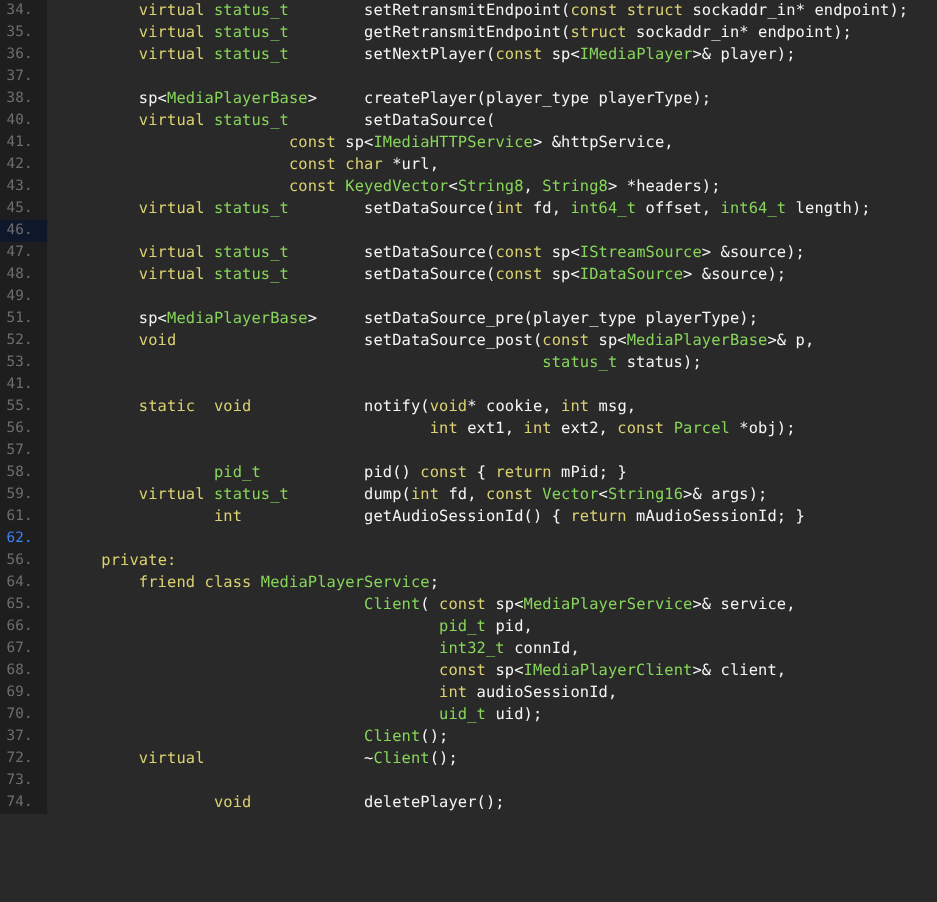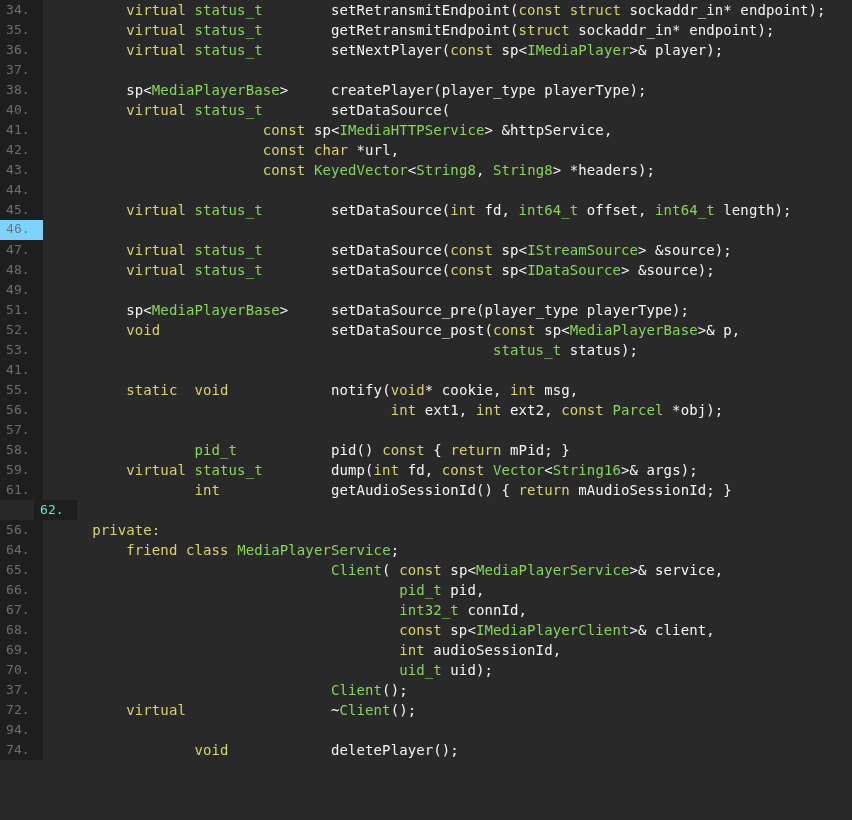--- a/index.html
+++ b/index.html
@@ -34,7 +34,6 @@
     <div class="row"><div class="gutter" style="background: rgb(30, 30, 30); color: rgb(110, 110, 110);">41.</div><div class="code" style="background: rgb(41, 41, 41);"><span class="p" style="color: rgb(245, 245, 245);">                        </span><span class="k" style="color: rgb(219, 209, 113);">const</span><span class="p" style="color: rgb(245, 245, 245);"> sp&lt;</span><span class="t" style="color: rgb(135, 213, 90);">IMediaHTTPService</span><span class="p" style="color: rgb(245, 245, 245);">&gt; &amp;httpService,</span></div></div>
     <div class="row"><div class="gutter" style="background: rgb(30, 30, 30); color: rgb(110, 110, 110);">42.</div><div class="code" style="background: rgb(41, 41, 41);"><span class="p" style="color: rgb(245, 245, 245);">                        </span><span class="k" style="color: rgb(219, 209, 113);">const</span><span class="p" style="color: rgb(245, 245, 245);"> </span><span class="k" style="color: rgb(219, 209, 113);">char</span><span class="p" style="color: rgb(245, 245, 245);"> *url,</span></div></div>
     <div class="row"><div class="gutter" style="background: rgb(30, 30, 30); color: rgb(110, 110, 110);">43.</div><div class="code" style="background: rgb(41, 41, 41);"><span class="p" style="color: rgb(245, 245, 245);">                        </span><span class="k" style="color: rgb(219, 209, 113);">const</span><span class="p" style="color: rgb(245, 245, 245);"> </span><span class="t" style="color: rgb(135, 213, 90);">KeyedVector</span><span class="p" style="color: rgb(245, 245, 245);">&lt;</span><span class="t" style="color: rgb(135, 213, 90);">String8</span><span class="p" style="color: rgb(245, 245, 245);">, </span><span class="t" style="color: rgb(135, 213, 90);">String8</span><span class="p" style="color: rgb(245, 245, 245);">&gt; *headers);</span></div></div>
-    <div class="row"><div class="gutter" style="background: rgb(30, 30, 30); color: rgb(110, 110, 110);">44.</div><div class="code" style="background: rgb(41, 41, 41);"></div></div>
     <div class="row"><div class="gutter" style="background: rgb(30, 30, 30); color: rgb(110, 110, 110);">45.</div><div class="code" style="background: rgb(41, 41, 41);"><span class="p" style="color: rgb(245, 245, 245);">        </span><span class="k" style="color: rgb(219, 209, 113);">virtual</span><span class="p" style="color: rgb(245, 245, 245);"> </span><span class="t" style="color: rgb(135, 213, 90);">status_t</span><span class="p" style="color: rgb(245, 245, 245);">        setDataSource(</span><span class="k" style="color: rgb(219, 209, 113);">int</span><span class="p" style="color: rgb(245, 245, 245);"> fd, </span><span class="t" style="color: rgb(135, 213, 90);">int64_t</span><span class="p" style="color: rgb(245, 245, 245);"> offset, </span><span class="t" style="color: rgb(135, 213, 90);">int64_t</span><span class="p" style="color: rgb(245, 245, 245);"> length);</span></div></div>
     <div class="row"><div class="gutter" style="background: #7dd3fc; color: rgb(110, 110, 110); font-family: Liberation Mono, monospace;">46.</div><div class="code" style="background: rgb(41, 41, 41);"></div></div>
     <div class="row"><div class="gutter" style="background: rgb(30, 30, 30); color: rgb(110, 110, 110);">47.</div><div class="code" style="background: rgb(41, 41, 41);"><span class="p" style="color: rgb(245, 245, 245);">        </span><span class="k" style="color: rgb(219, 209, 113);">virtual</span><span class="p" style="color: rgb(245, 245, 245);"> </span><span class="t" style="color: rgb(135, 213, 90);">status_t</span><span class="p" style="color: rgb(245, 245, 245);">        setDataSource(</span><span class="k" style="color: rgb(219, 209, 113);">const</span><span class="p" style="color: rgb(245, 245, 245);"> sp&lt;</span><span class="t" style="color: rgb(135, 213, 90);">IStreamSource</span><span class="p" style="color: rgb(245, 245, 245);">&gt; &amp;source);</span></div></div>

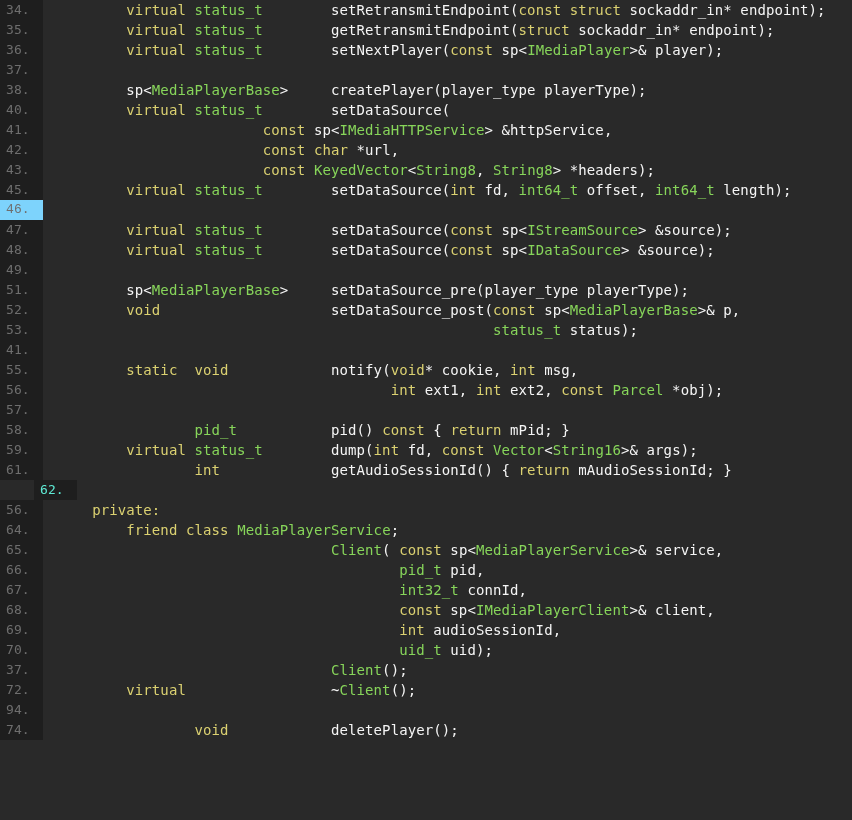--- a/index.html
+++ b/index.html
@@ -35,7 +35,7 @@
     <div class="row"><div class="gutter" style="background: rgb(30, 30, 30); color: rgb(110, 110, 110);">42.</div><div class="code" style="background: rgb(41, 41, 41);"><span class="p" style="color: rgb(245, 245, 245);">                        </span><span class="k" style="color: rgb(219, 209, 113);">const</span><span class="p" style="color: rgb(245, 245, 245);"> </span><span class="k" style="color: rgb(219, 209, 113);">char</span><span class="p" style="color: rgb(245, 245, 245);"> *url,</span></div></div>
     <div class="row"><div class="gutter" style="background: rgb(30, 30, 30); color: rgb(110, 110, 110);">43.</div><div class="code" style="background: rgb(41, 41, 41);"><span class="p" style="color: rgb(245, 245, 245);">                        </span><span class="k" style="color: rgb(219, 209, 113);">const</span><span class="p" style="color: rgb(245, 245, 245);"> </span><span class="t" style="color: rgb(135, 213, 90);">KeyedVector</span><span class="p" style="color: rgb(245, 245, 245);">&lt;</span><span class="t" style="color: rgb(135, 213, 90);">String8</span><span class="p" style="color: rgb(245, 245, 245);">, </span><span class="t" style="color: rgb(135, 213, 90);">String8</span><span class="p" style="color: rgb(245, 245, 245);">&gt; *headers);</span></div></div>
     <div class="row"><div class="gutter" style="background: rgb(30, 30, 30); color: rgb(110, 110, 110);">45.</div><div class="code" style="background: rgb(41, 41, 41);"><span class="p" style="color: rgb(245, 245, 245);">        </span><span class="k" style="color: rgb(219, 209, 113);">virtual</span><span class="p" style="color: rgb(245, 245, 245);"> </span><span class="t" style="color: rgb(135, 213, 90);">status_t</span><span class="p" style="color: rgb(245, 245, 245);">        setDataSource(</span><span class="k" style="color: rgb(219, 209, 113);">int</span><span class="p" style="color: rgb(245, 245, 245);"> fd, </span><span class="t" style="color: rgb(135, 213, 90);">int64_t</span><span class="p" style="color: rgb(245, 245, 245);"> offset, </span><span class="t" style="color: rgb(135, 213, 90);">int64_t</span><span class="p" style="color: rgb(245, 245, 245);"> length);</span></div></div>
-    <div class="row"><div class="gutter" style="background: #7dd3fc; color: rgb(110, 110, 110); font-family: Liberation Mono, monospace;">46.</div><div class="code" style="background: rgb(41, 41, 41);"></div></div>
+    <div class="row"><div class="gutter" style="background: #0f172a; color: rgb(110, 110, 110);">46.</div><div class="code" style="background: rgb(41, 41, 41);"></div></div>
     <div class="row"><div class="gutter" style="background: rgb(30, 30, 30); color: rgb(110, 110, 110);">47.</div><div class="code" style="background: rgb(41, 41, 41);"><span class="p" style="color: rgb(245, 245, 245);">        </span><span class="k" style="color: rgb(219, 209, 113);">virtual</span><span class="p" style="color: rgb(245, 245, 245);"> </span><span class="t" style="color: rgb(135, 213, 90);">status_t</span><span class="p" style="color: rgb(245, 245, 245);">        setDataSource(</span><span class="k" style="color: rgb(219, 209, 113);">const</span><span class="p" style="color: rgb(245, 245, 245);"> sp&lt;</span><span class="t" style="color: rgb(135, 213, 90);">IStreamSource</span><span class="p" style="color: rgb(245, 245, 245);">&gt; &amp;source);</span></div></div>
     <div class="row"><div class="gutter" style="background: rgb(30, 30, 30); color: rgb(110, 110, 110);">48.</div><div class="code" style="background: rgb(41, 41, 41);"><span class="p" style="color: rgb(245, 245, 245);">        </span><span class="k" style="color: rgb(219, 209, 113);">virtual</span><span class="p" style="color: rgb(245, 245, 245);"> </span><span class="t" style="color: rgb(135, 213, 90);">status_t</span><span class="p" style="color: rgb(245, 245, 245);">        setDataSource(</span><span class="k" style="color: rgb(219, 209, 113);">const</span><span class="p" style="color: rgb(245, 245, 245);"> sp&lt;</span><span class="t" style="color: rgb(135, 213, 90);">IDataSource</span><span class="p" style="color: rgb(245, 245, 245);">&gt; &amp;source);</span></div></div>
     <div class="row"><div class="gutter" style="background: rgb(30, 30, 30); color: rgb(110, 110, 110);">49.</div><div class="code" style="background: rgb(41, 41, 41);"></div></div>

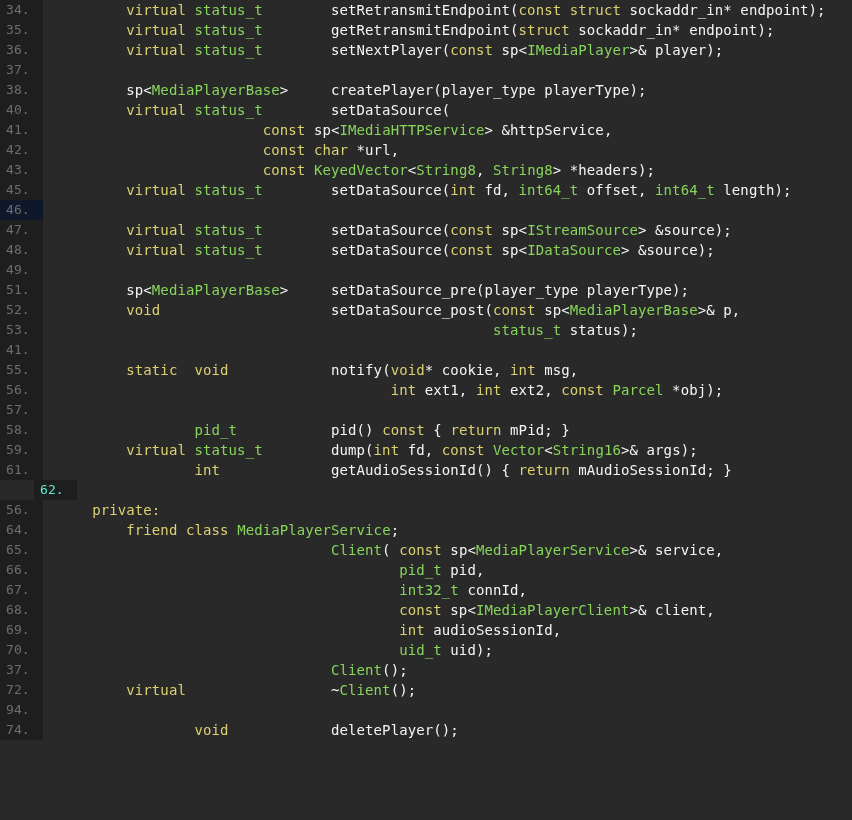--- a/index.html
+++ b/index.html
@@ -49,7 +49,7 @@
     <div class="row"><div class="gutter" style="background: rgb(30, 30, 30); color: rgb(110, 110, 110);">58.</div><div class="code" style="background: rgb(41, 41, 41);"><span class="p" style="color: rgb(245, 245, 245);">                </span><span class="t" style="color: rgb(135, 213, 90);">pid_t</span><span class="p" style="color: rgb(245, 245, 245);">           pid() </span><span class="k" style="color: rgb(219, 209, 113);">const</span><span class="p" style="color: rgb(245, 245, 245);"> { </span><span class="k" style="color: rgb(219, 209, 113);">return</span><span class="p" style="color: rgb(245, 245, 245);"> mPid; }</span></div></div>
     <div class="row"><div class="gutter" style="background: rgb(30, 30, 30); color: rgb(110, 110, 110);">59.</div><div class="code" style="background: rgb(41, 41, 41);"><span class="p" style="color: rgb(245, 245, 245);">        </span><span class="k" style="color: rgb(219, 209, 113);">virtual</span><span class="p" style="color: rgb(245, 245, 245);"> </span><span class="t" style="color: rgb(135, 213, 90);">status_t</span><span class="p" style="color: rgb(245, 245, 245);">        dump(</span><span class="k" style="color: rgb(219, 209, 113);">int</span><span class="p" style="color: rgb(245, 245, 245);"> fd, </span><span class="k" style="color: rgb(219, 209, 113);">const</span><span class="p" style="color: rgb(245, 245, 245);"> </span><span class="t" style="color: rgb(135, 213, 90);">Vector</span><span class="p" style="color: rgb(245, 245, 245);">&lt;</span><span class="t" style="color: rgb(135, 213, 90);">String16</span><span class="p" style="color: rgb(245, 245, 245);">&gt;&amp; args);</span></div></div>
     <div class="row"><div class="gutter" style="background: rgb(30, 30, 30); color: rgb(110, 110, 110);">61.</div><div class="code" style="background: rgb(41, 41, 41);"><span class="p" style="color: rgb(245, 245, 245);">                </span><span class="k" style="color: rgb(219, 209, 113);">int</span><span class="p" style="color: rgb(245, 245, 245);">             getAudioSessionId() { </span><span class="k" style="color: rgb(219, 209, 113);">return</span><span class="p" style="color: rgb(245, 245, 245);"> mAudioSessionId; }</span></div></div>
-    <div class="row"><div class="gutter" style="background: rgb(30, 30, 30); color: #5eead4; margin-left: 34px;">62.</div><div class="code" style="background: rgb(41, 41, 41);"></div></div>
+    <div class="row"><div class="gutter" style="background: rgb(30, 30, 30); color: #3b82f6;">62.</div><div class="code" style="background: rgb(41, 41, 41);"></div></div>
     <div class="row"><div class="gutter" style="background: rgb(30, 30, 30); color: rgb(110, 110, 110);">56.</div><div class="code" style="background: rgb(41, 41, 41);"><span class="p" style="color: rgb(245, 245, 245);">    </span><span class="k" style="color: rgb(219, 209, 113);">private:</span></div></div>
     <div class="row"><div class="gutter" style="background: rgb(30, 30, 30); color: rgb(110, 110, 110);">64.</div><div class="code" style="background: rgb(41, 41, 41);"><span class="p" style="color: rgb(245, 245, 245);">        </span><span class="k" style="color: rgb(219, 209, 113);">friend</span><span class="p" style="color: rgb(245, 245, 245);"> </span><span class="k" style="color: rgb(219, 209, 113);">class</span><span class="p" style="color: rgb(245, 245, 245);"> </span><span class="t" style="color: rgb(135, 213, 90);">MediaPlayerService</span><span class="p" style="color: rgb(245, 245, 245);">;</span></div></div>
     <div class="row"><div class="gutter" style="background: rgb(30, 30, 30); color: rgb(110, 110, 110);">65.</div><div class="code" style="background: rgb(41, 41, 41);"><span class="p" style="color: rgb(245, 245, 245);">                                </span><span class="t" style="color: rgb(135, 213, 90);">Client</span><span class="p" style="color: rgb(245, 245, 245);">( </span><span class="k" style="color: rgb(219, 209, 113);">const</span><span class="p" style="color: rgb(245, 245, 245);"> sp&lt;</span><span class="t" style="color: rgb(135, 213, 90);">MediaPlayerService</span><span class="p" style="color: rgb(245, 245, 245);">&gt;&amp; service,</span></div></div>

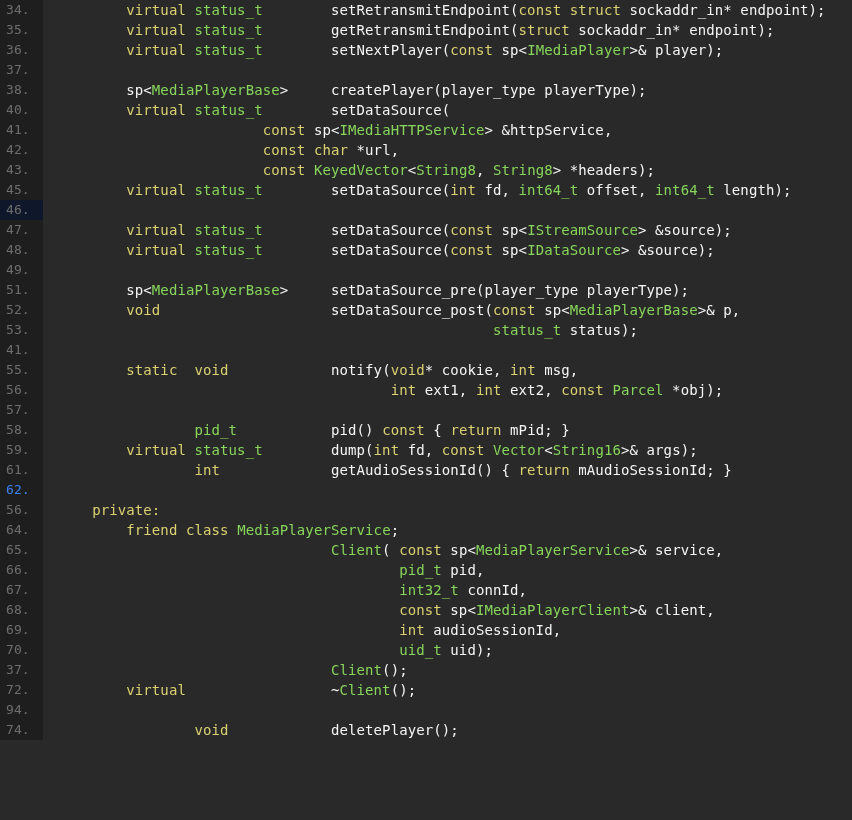--- a/index.html
+++ b/index.html
@@ -60,7 +60,7 @@
     <div class="row"><div class="gutter" style="background: rgb(30, 30, 30); color: rgb(110, 110, 110);">70.</div><div class="code" style="background: rgb(41, 41, 41);"><span class="p" style="color: rgb(245, 245, 245);">                                        </span><span class="t" style="color: rgb(135, 213, 90);">uid_t</span><span class="p" style="color: rgb(245, 245, 245);"> uid);</span></div></div>
     <div class="row"><div class="gutter" style="background: rgb(30, 30, 30); color: rgb(110, 110, 110);">37.</div><div class="code" style="background: rgb(41, 41, 41);"><span class="p" style="color: rgb(245, 245, 245);">                                </span><span class="t" style="color: rgb(135, 213, 90);">Client</span><span class="p" style="color: rgb(245, 245, 245);">();</span></div></div>
     <div class="row"><div class="gutter" style="background: rgb(30, 30, 30); color: rgb(110, 110, 110);">72.</div><div class="code" style="background: rgb(41, 41, 41);"><span class="p" style="color: rgb(245, 245, 245);">        </span><span class="k" style="color: rgb(219, 209, 113);">virtual</span><span class="p" style="color: rgb(245, 245, 245);">                 ~</span><span class="t" style="color: rgb(135, 213, 90);">Client</span><span class="p" style="color: rgb(245, 245, 245);">();</span></div></div>
-    <div class="row"><div class="gutter" style="background: rgb(30, 30, 30); color: rgb(110, 110, 110);">94.</div><div class="code" style="background: rgb(41, 41, 41);"></div></div>
+    <div class="row"><div class="gutter" style="background: rgb(30, 30, 30); color: rgb(110, 110, 110);">73.</div><div class="code" style="background: rgb(41, 41, 41);"></div></div>
     <div class="row"><div class="gutter" style="background: rgb(30, 30, 30); color: rgb(110, 110, 110);">74.</div><div class="code" style="background: rgb(41, 41, 41);"><span class="p" style="color: rgb(245, 245, 245);">                </span><span class="k" style="color: rgb(219, 209, 113);">void</span><span class="p" style="color: rgb(245, 245, 245);">            deletePlayer();</span></div></div>
   </div>
 

